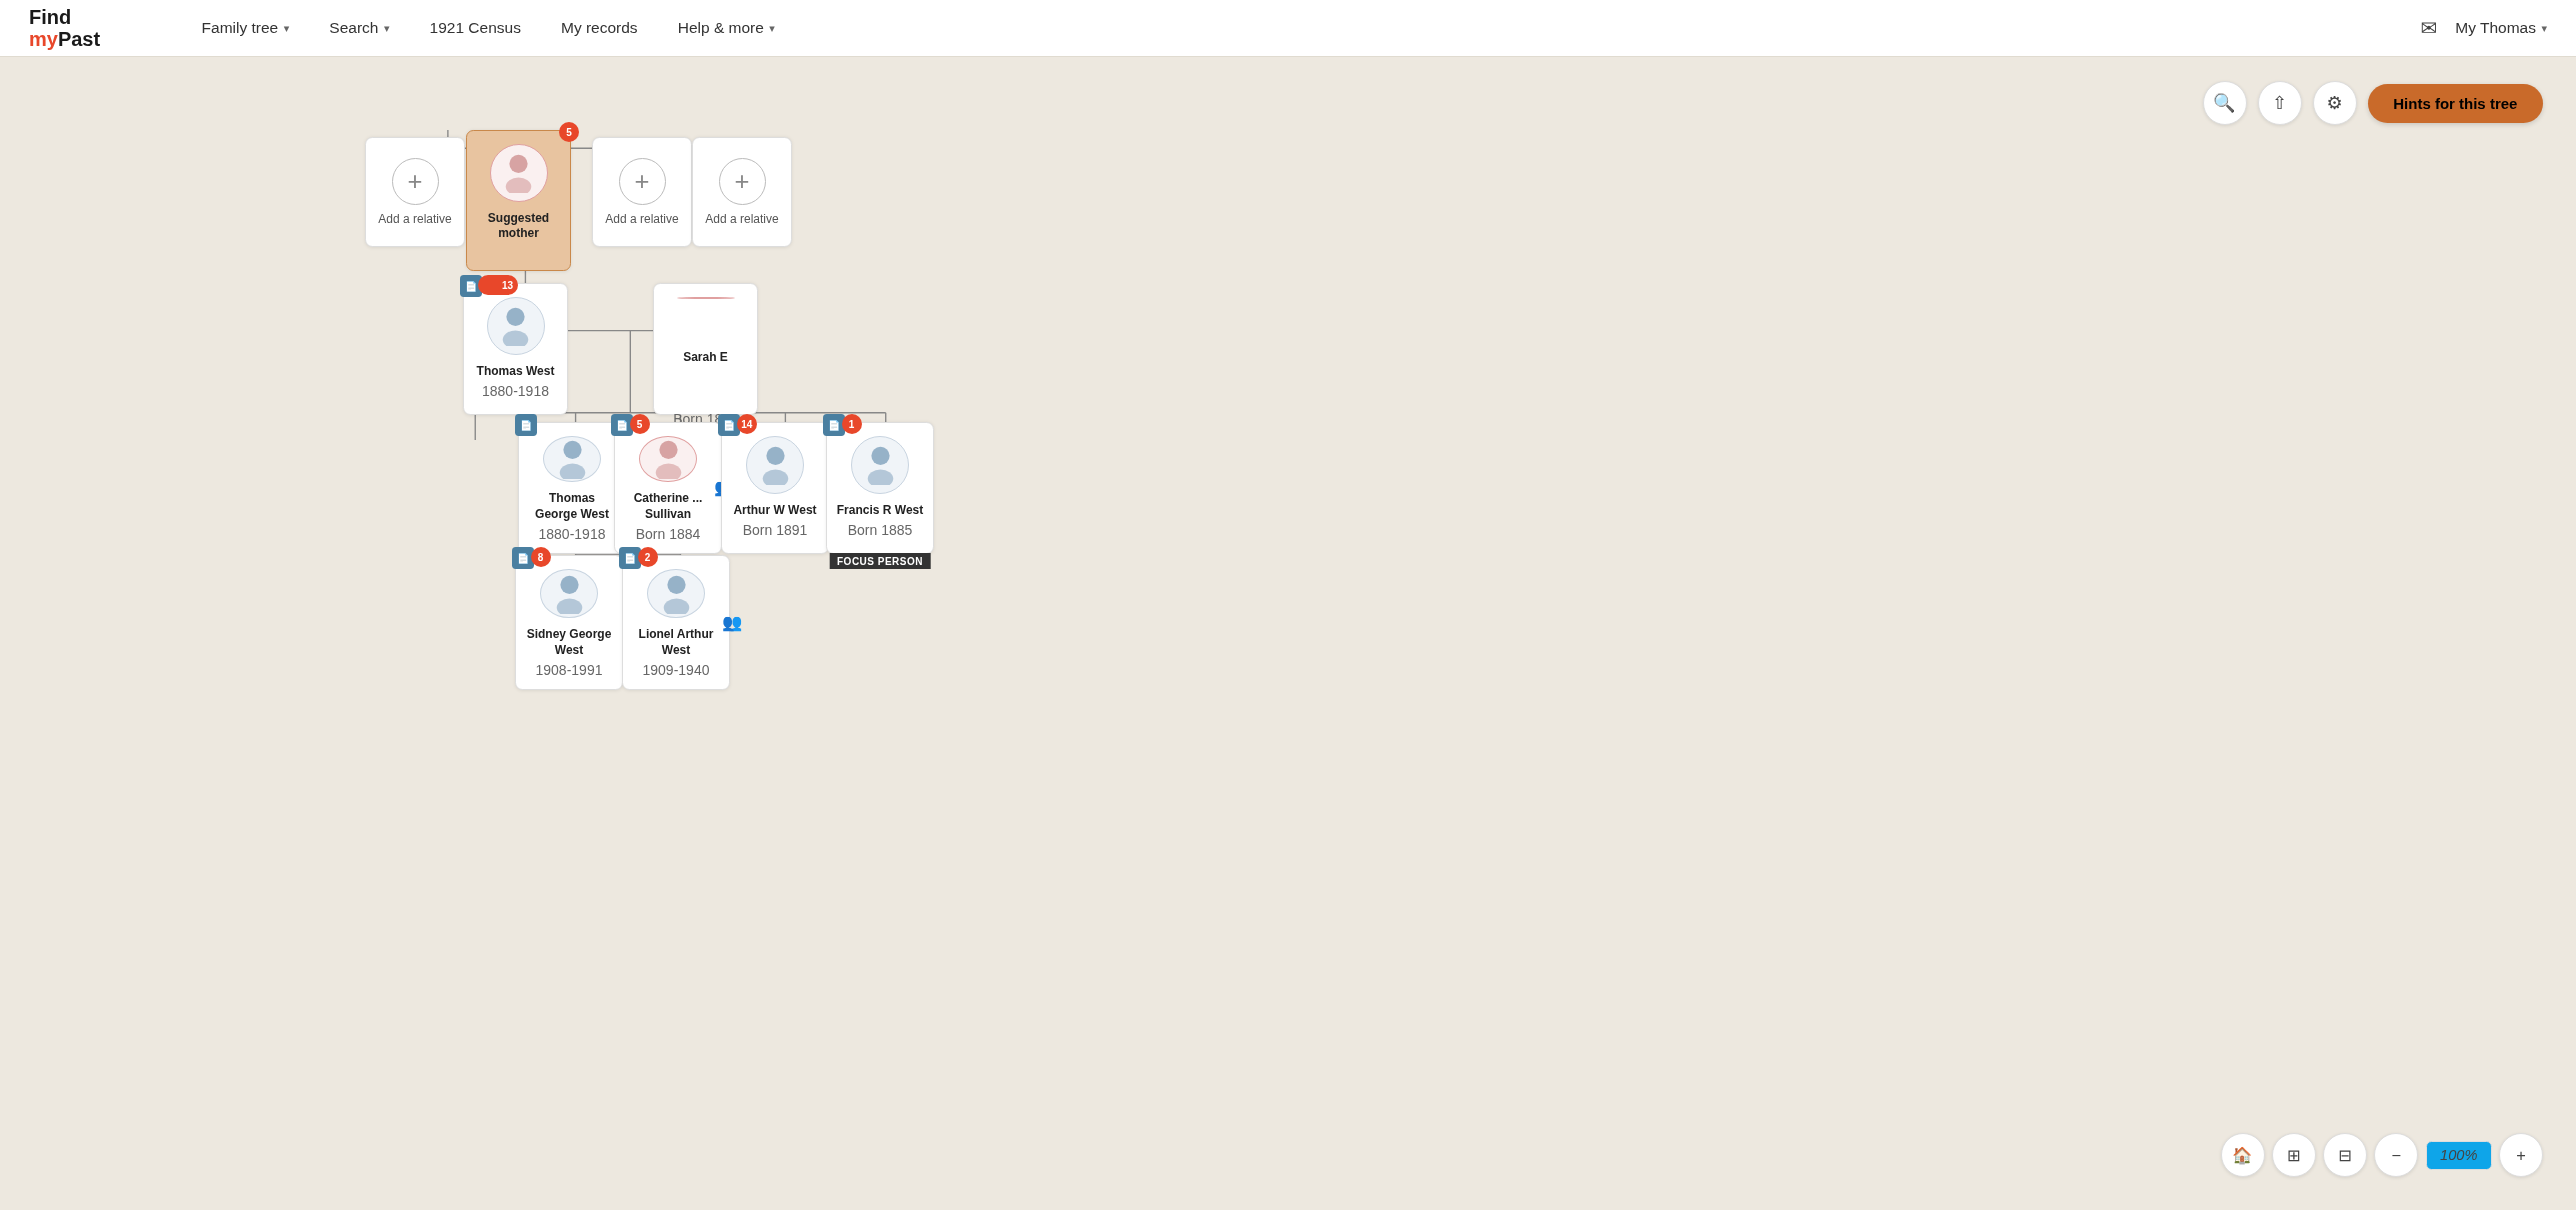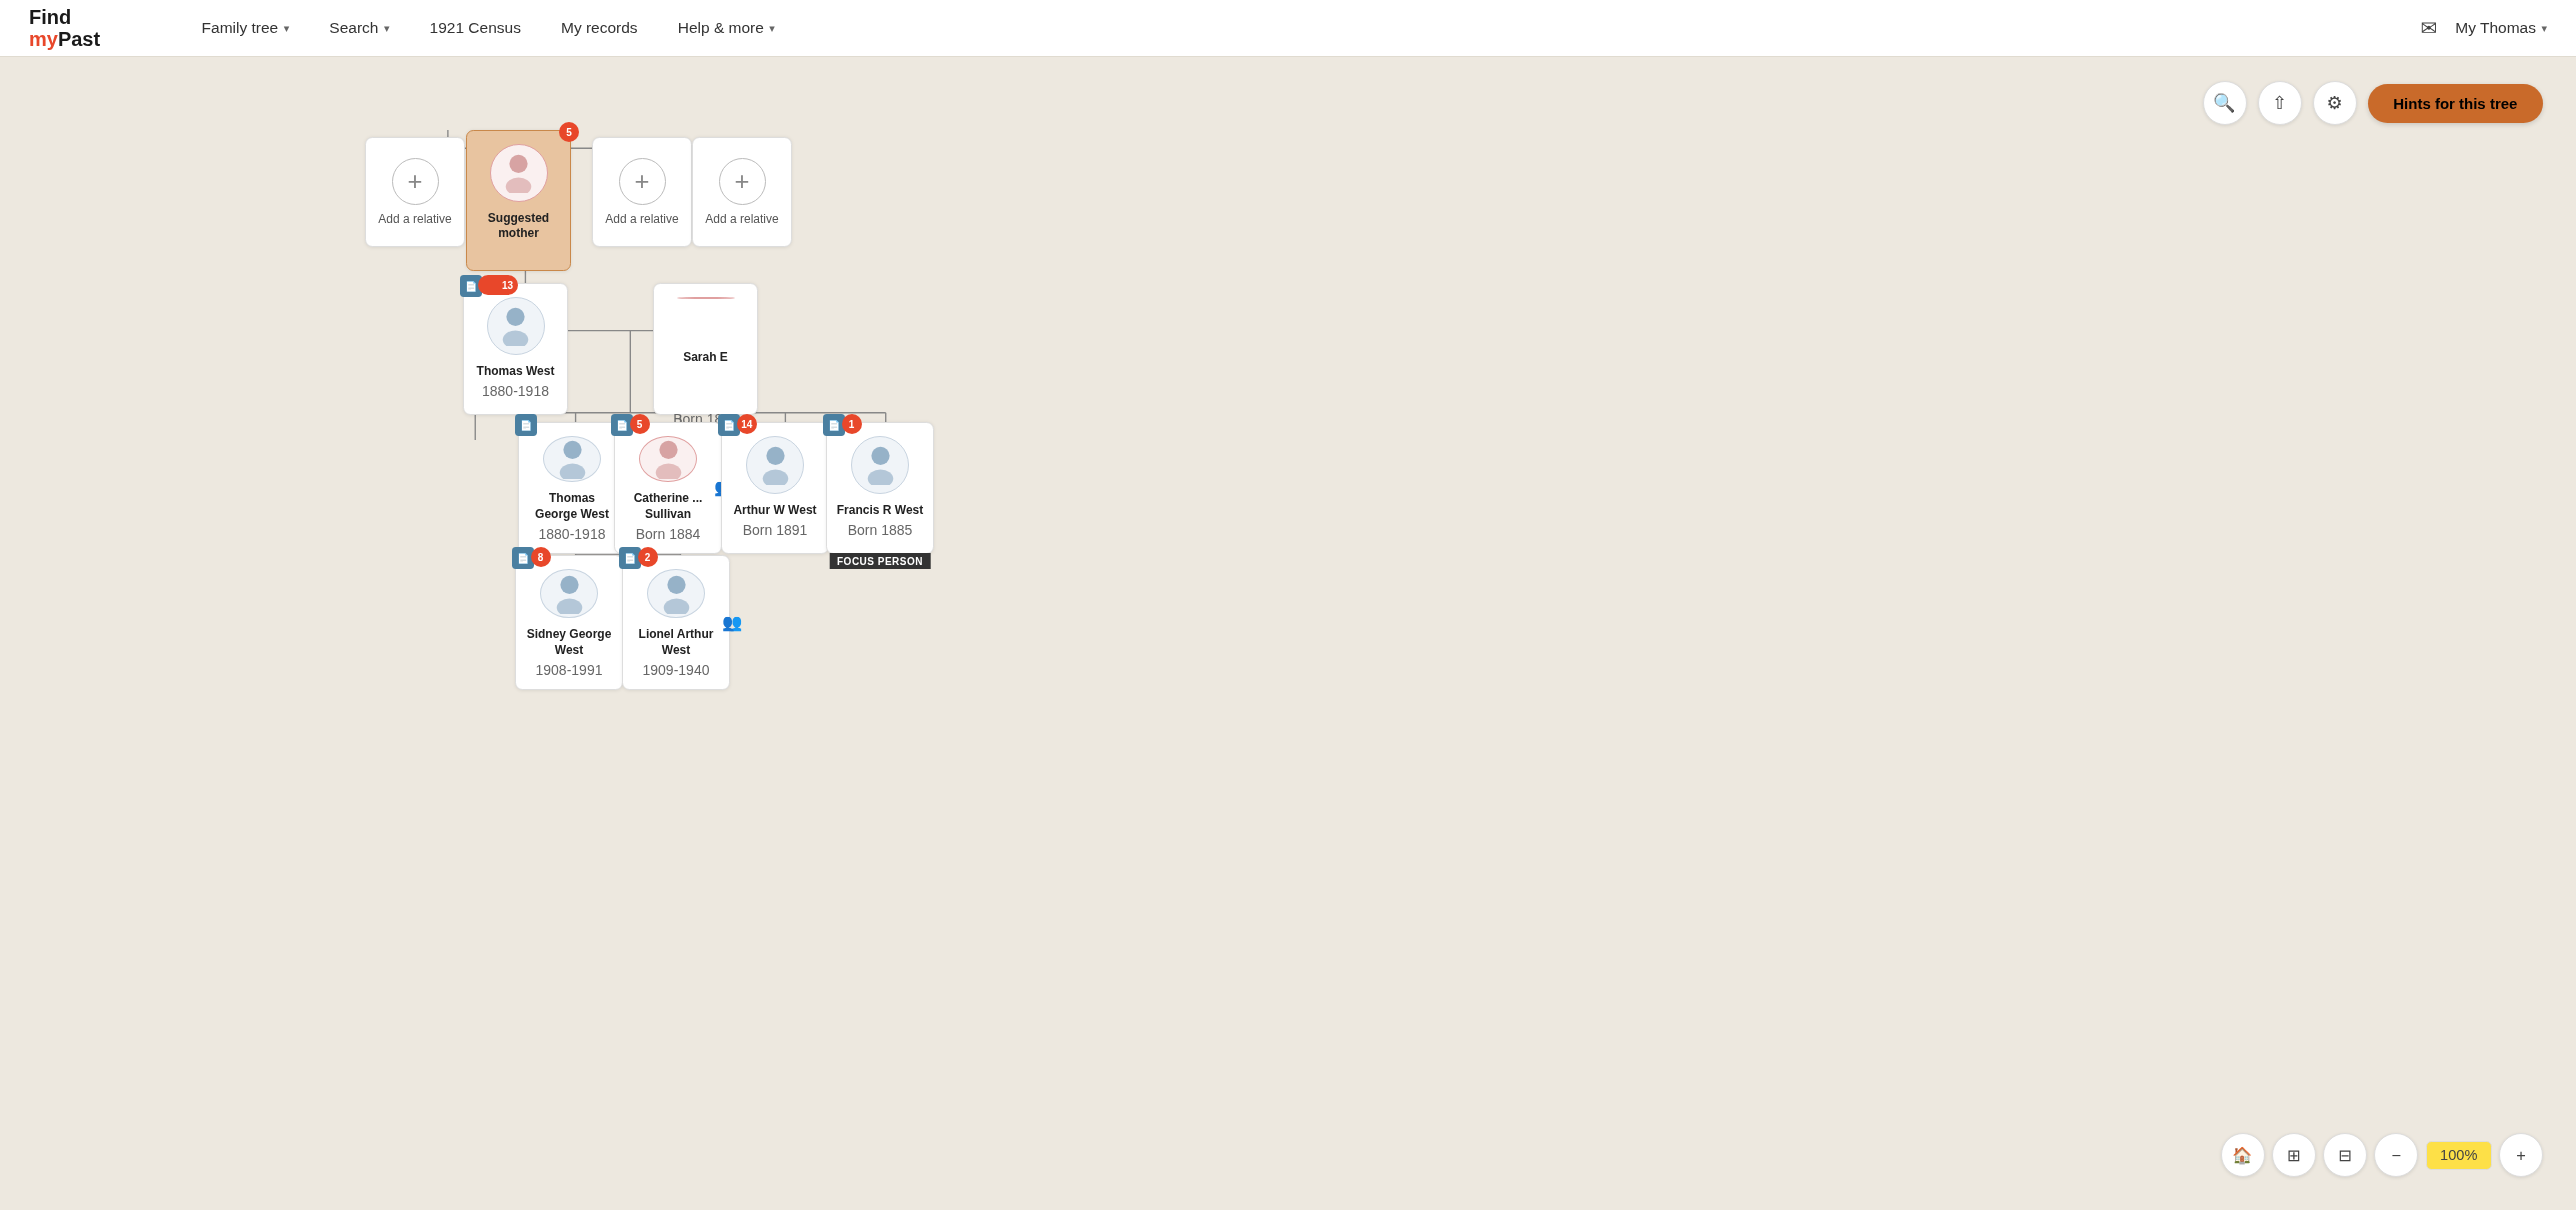--- a/index.html
+++ b/index.html
@@ -140,7 +140,7 @@
       box-shadow: 0 0.9px 3.7px rgba(0,0,0,0.1);
     }
     .zoom-level {
-      background: #fde047;
+      background: #0ea5e9;
       border: 0.9px solid #ddd;
       border-radius: 5.5px;
       padding: 5.5px 12.8px;
@@ -148,6 +148,7 @@
       color: #444;
       min-width: 66px;
       text-align: center;
+      font-style: italic;
     }
 
     

